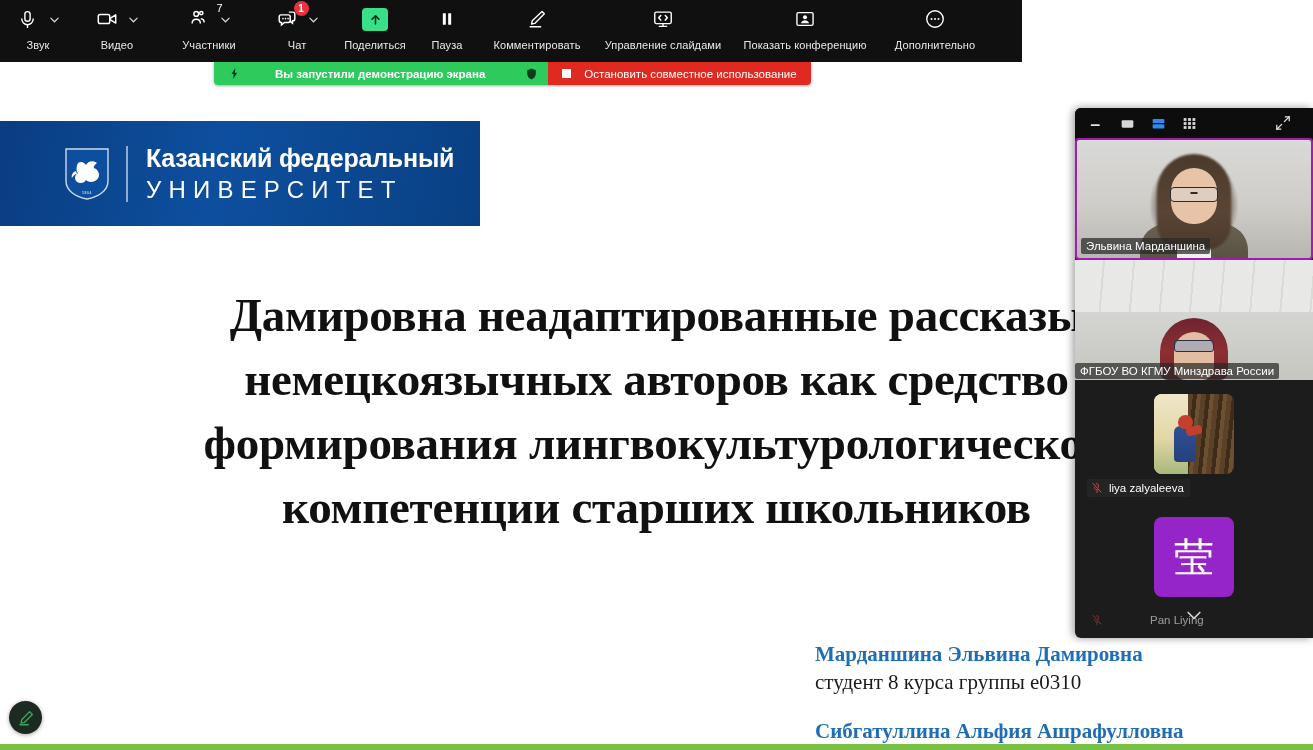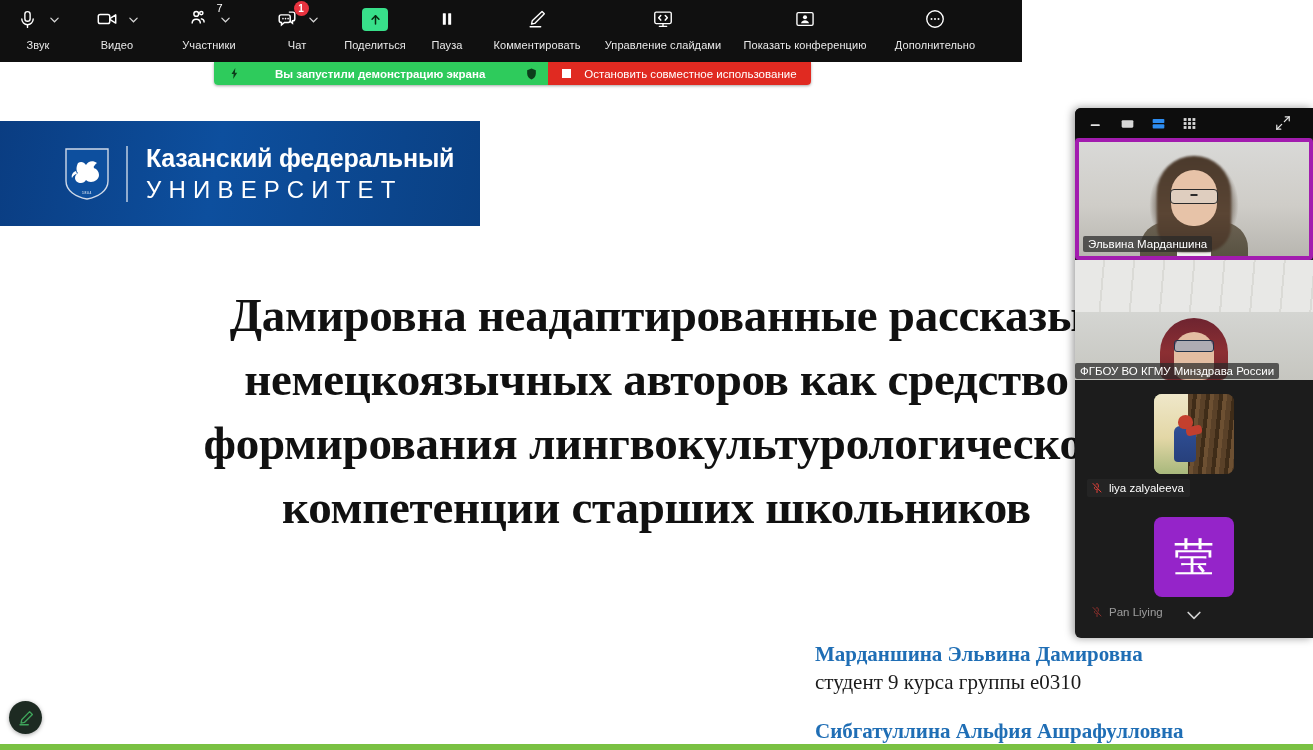--- a/index.html
+++ b/index.html
@@ -276,7 +276,7 @@
     overflow: hidden;
   }
   .vp-tile.active {
-    border: 4px solid #a21caf;
+    border: 2px solid #a21caf;
     border-radius: 4px;
   }
   #tile1 { height: 122px; }

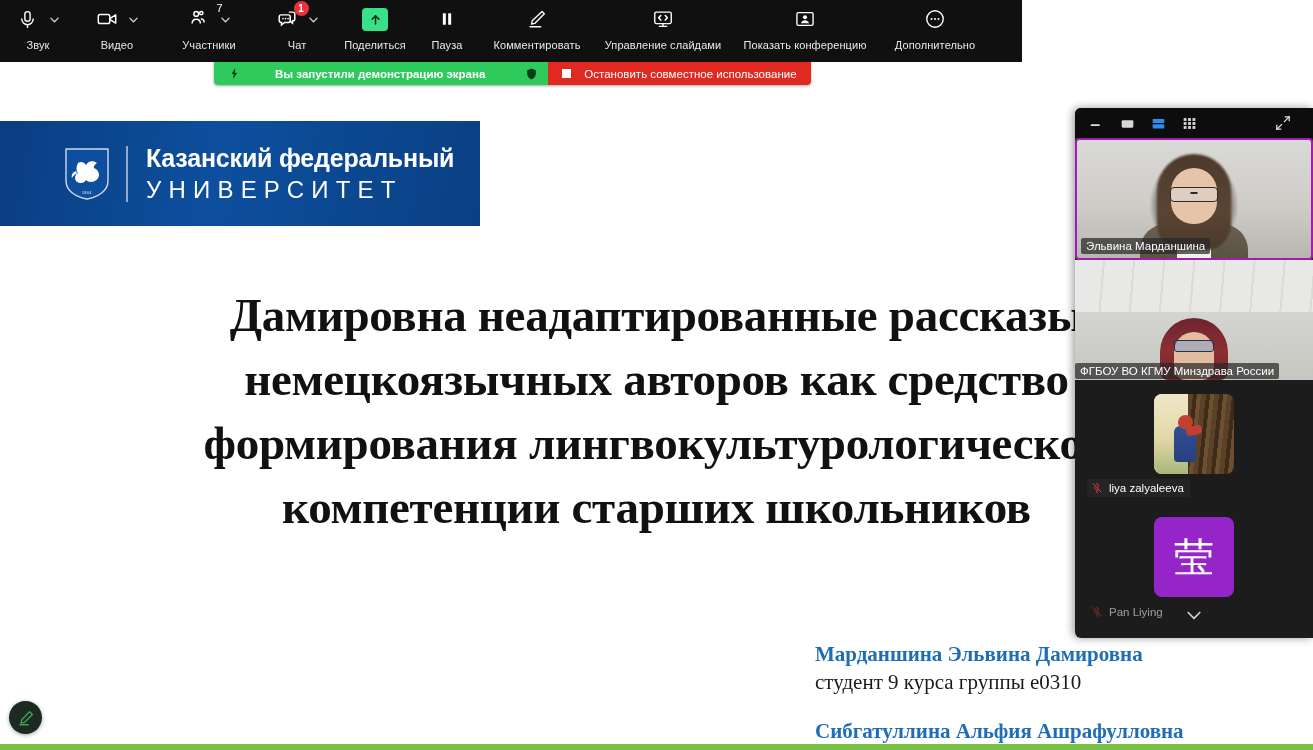--- a/index.html
+++ b/index.html
@@ -459,9 +459,10 @@
     padding-left: 12px;
   }
   .vp-footer .avatar-row {
-    margin-left: 0; margin-top: 0;
+    margin-left: 0; margin-top: 8px;
     background: transparent;
     opacity: .55;
+    gap: 41px;
   }
   .vp-chevron {
     position: absolute;

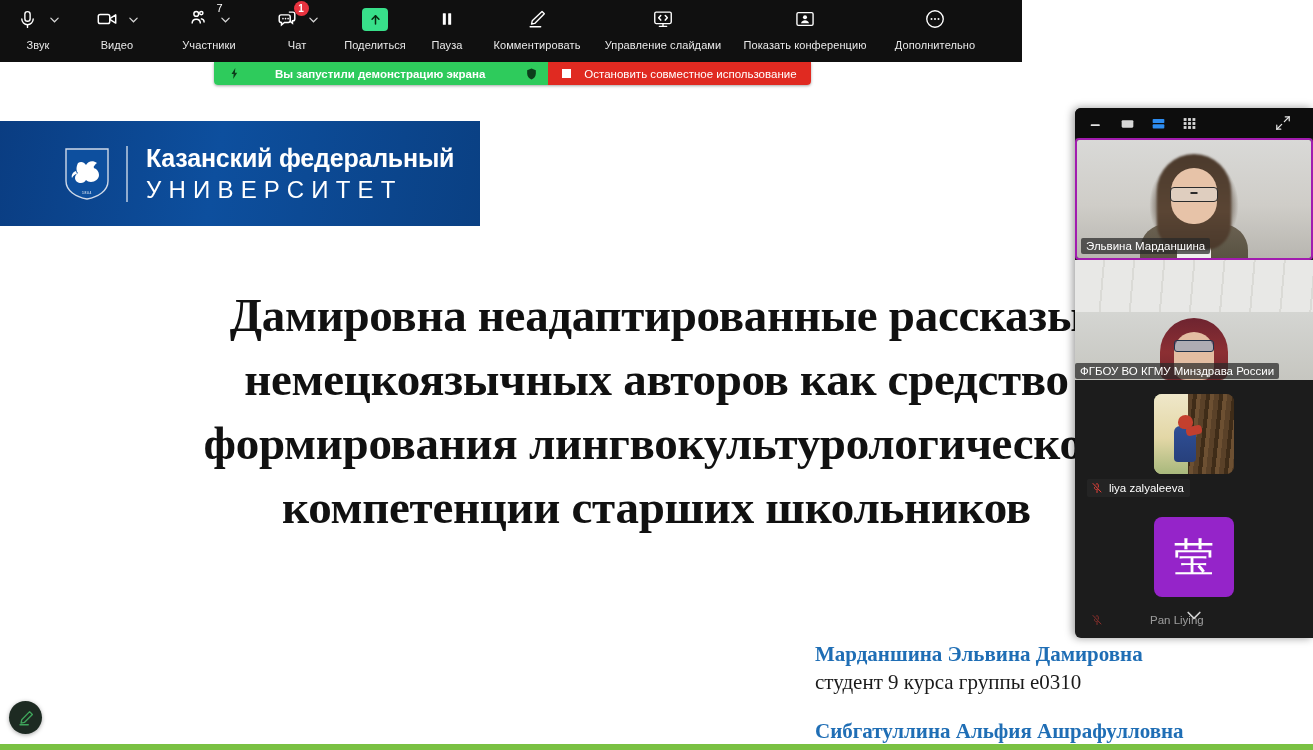--- a/index.html
+++ b/index.html
@@ -531,7 +531,7 @@
     <div id="authors">
       <div class="author-block">
         <div class="author-name">Марданшина Эльвина Дамировна</div>
-        <div class="author-role">студент 9 курса группы e0310</div>
+        <div class="author-role">студент 8 курса группы e0310</div>
       </div>
       <div class="author-block">
         <div class="author-name">Сибгатуллина Альфия Ашрафулловна</div>

